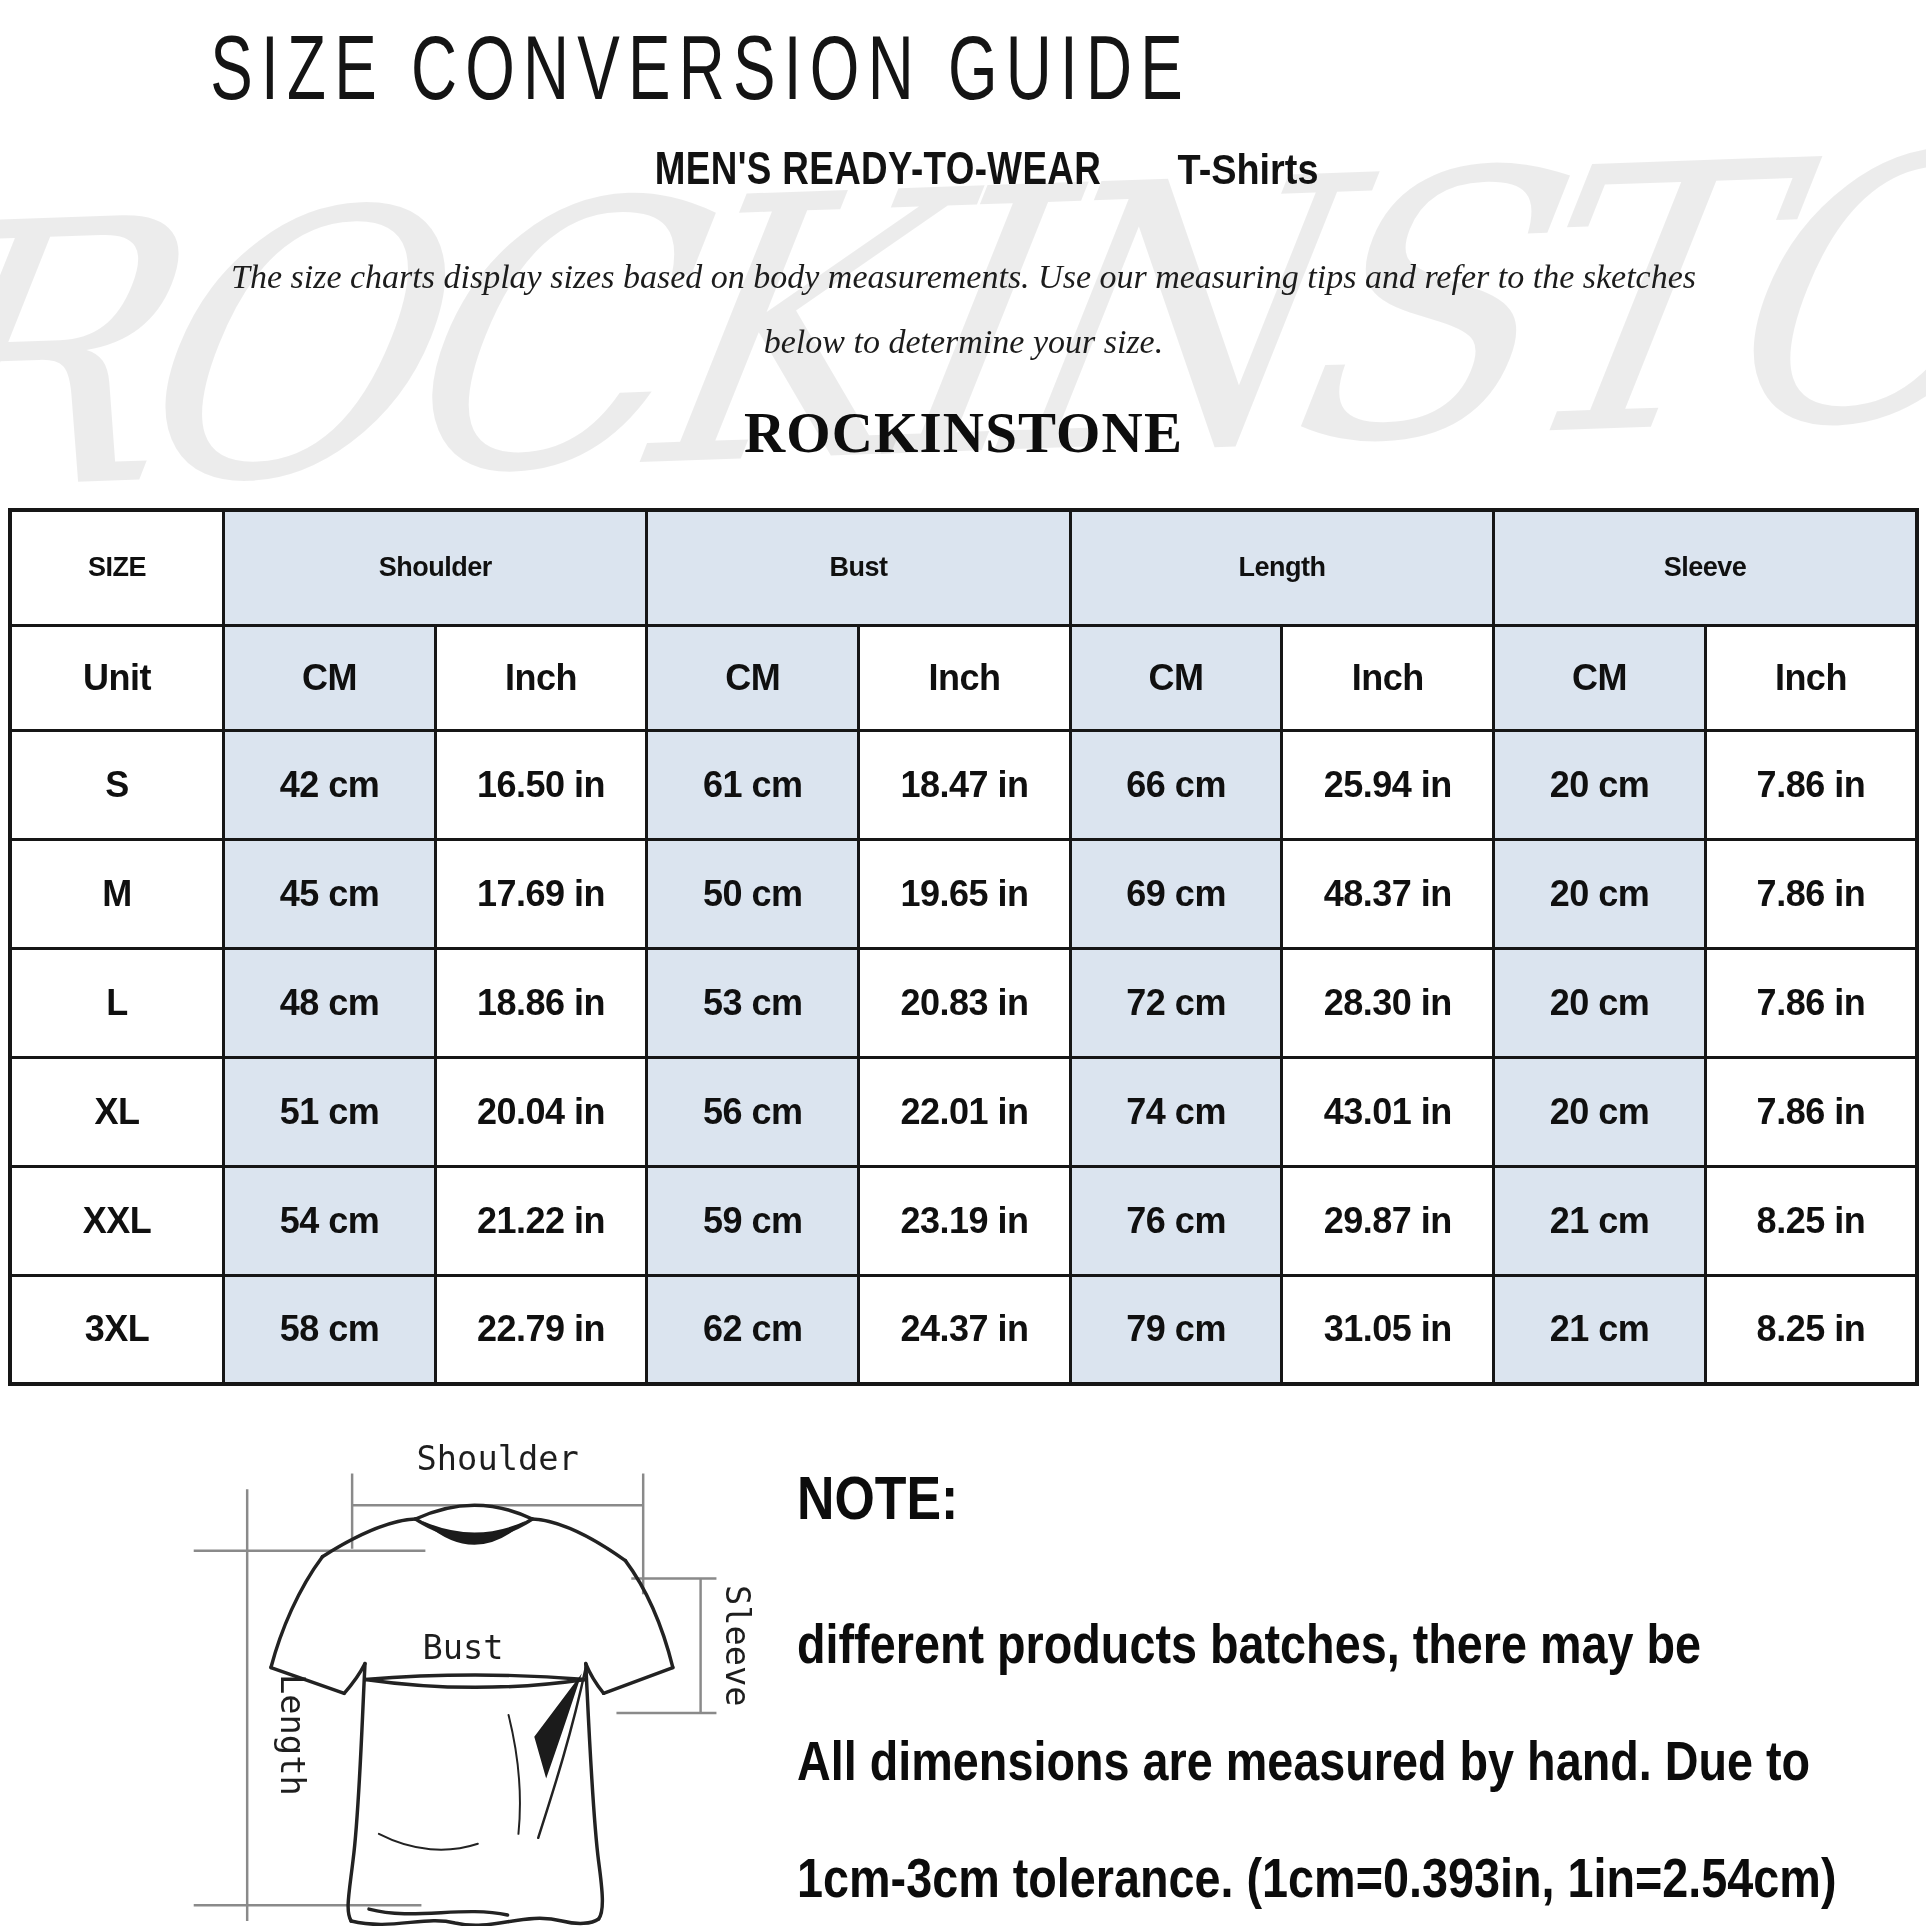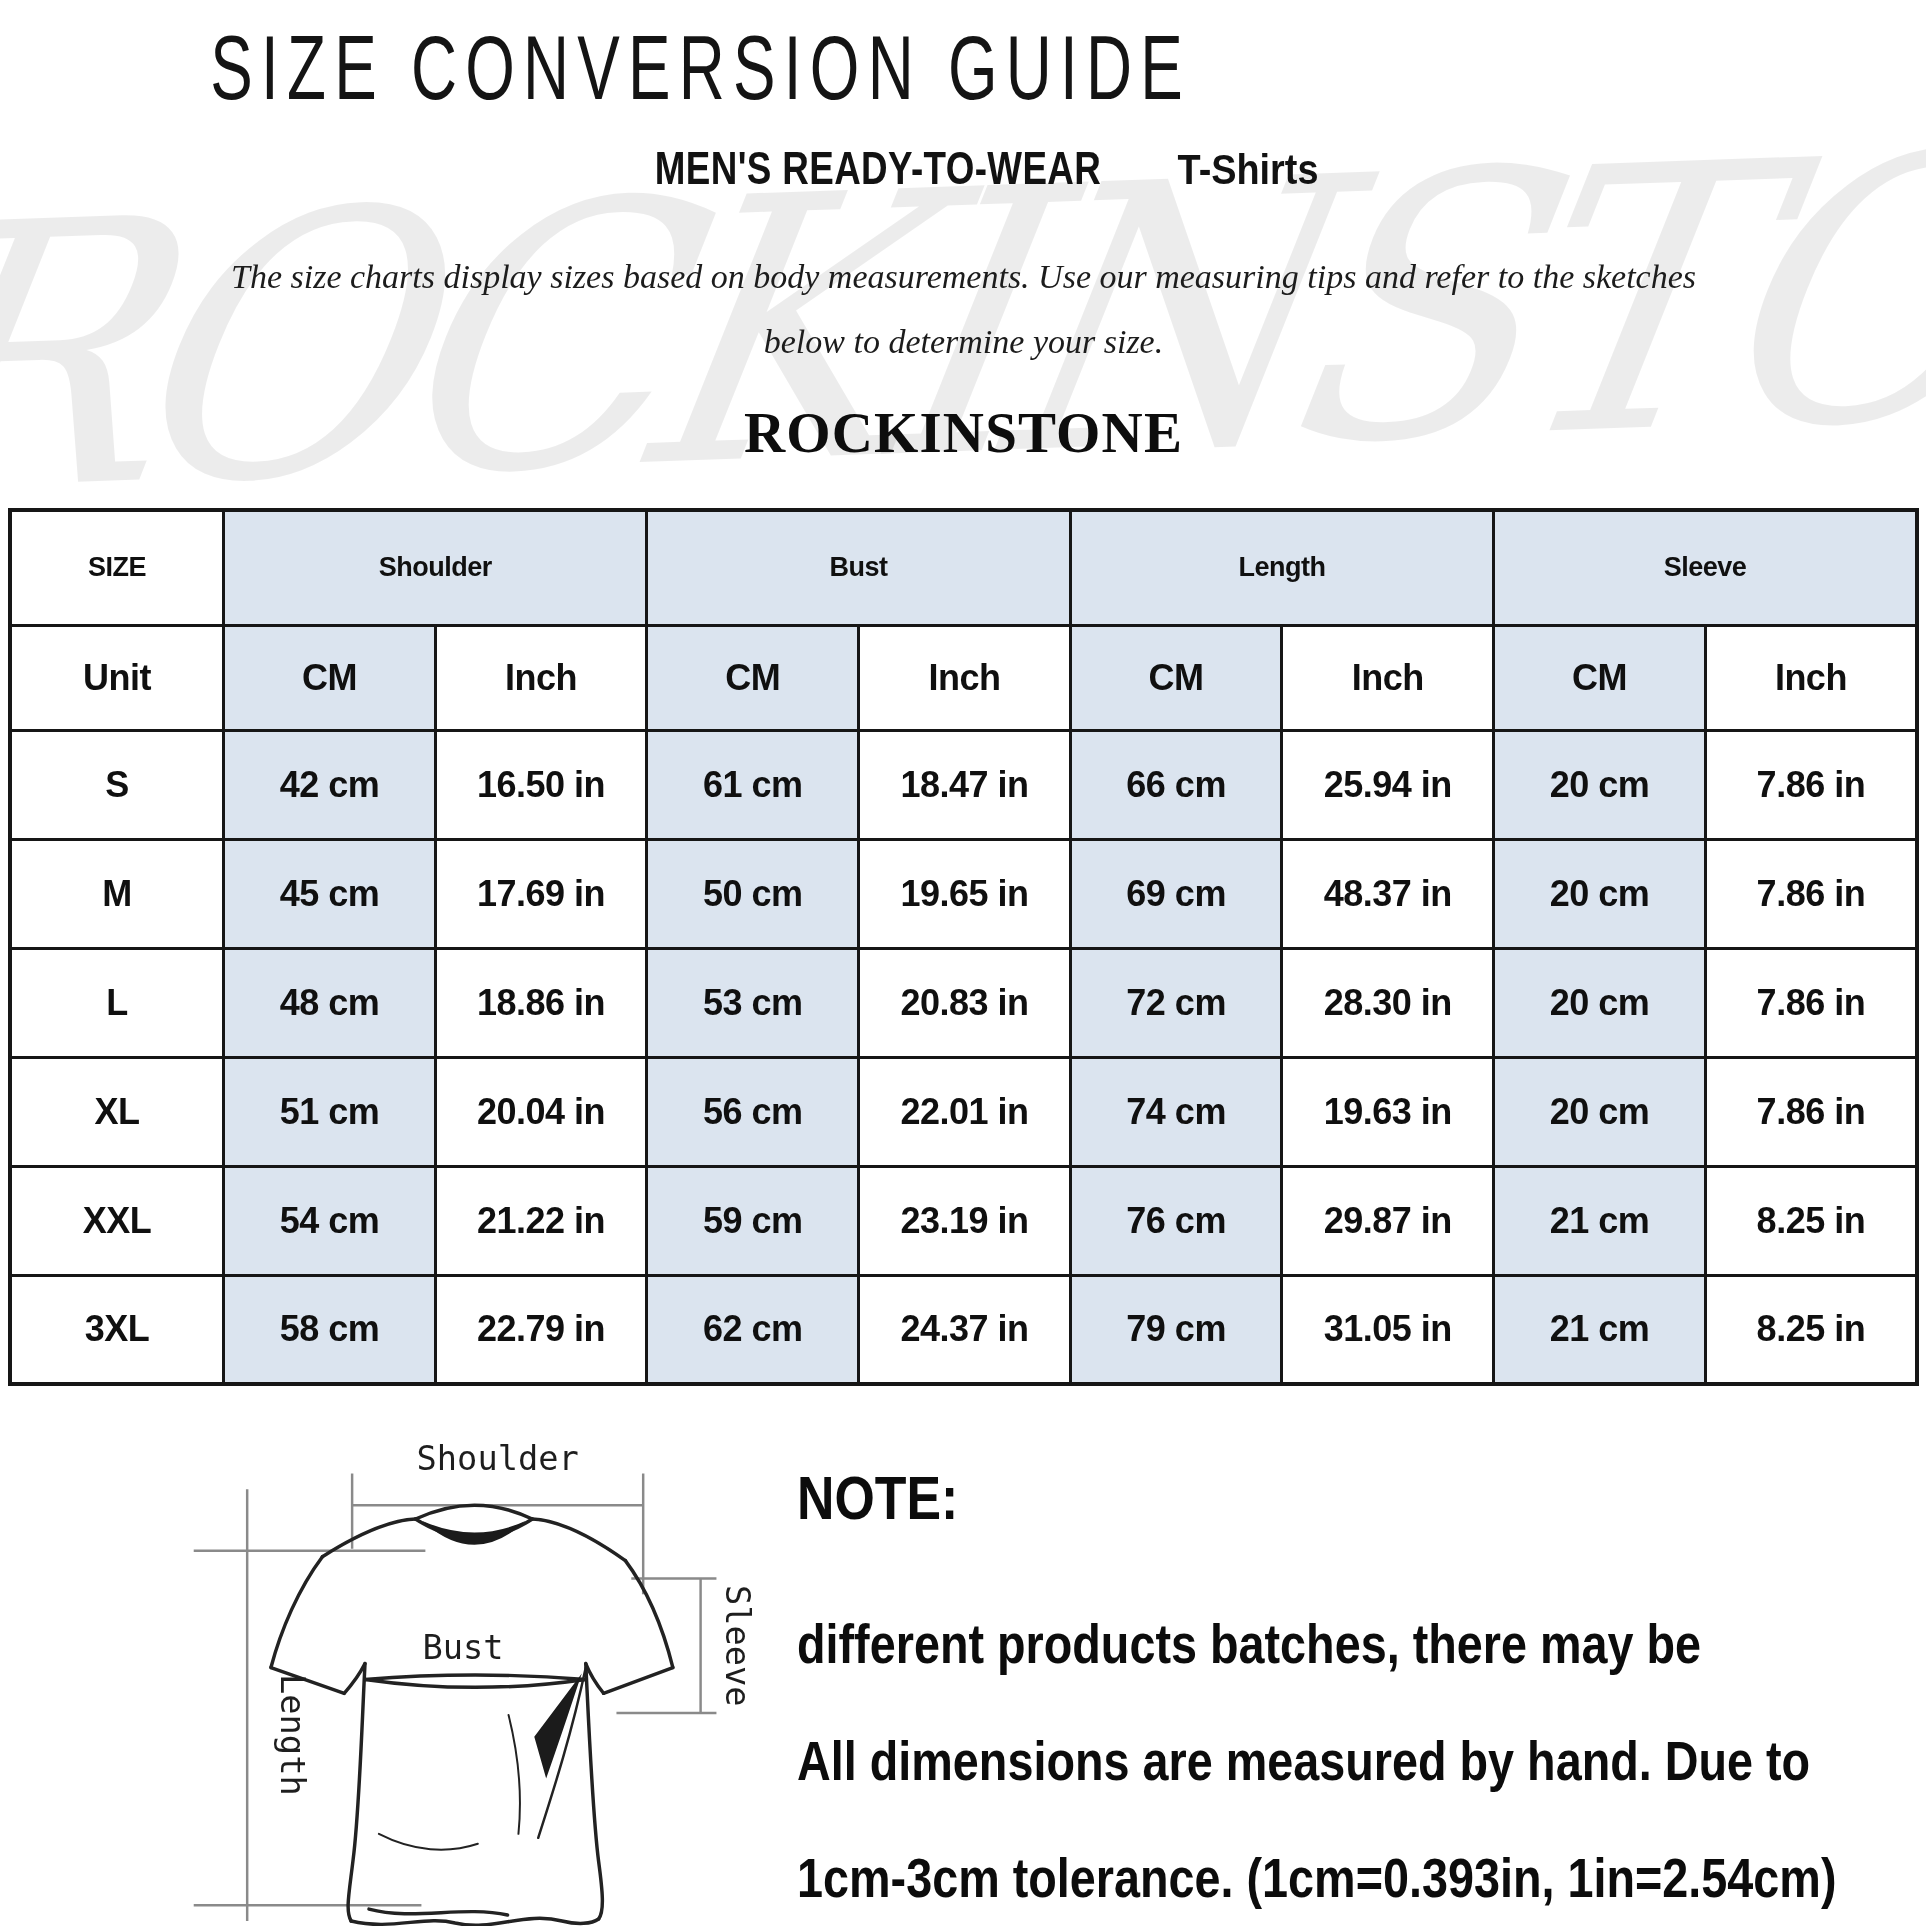--- a/index.html
+++ b/index.html
@@ -218,7 +218,7 @@
         <td class="shaded">56 cm</td>
         <td>22.01 in</td>
         <td class="shaded">74 cm</td>
-        <td>19.63 in</td>
+        <td>43.01 in</td>
         <td class="shaded">20 cm</td>
         <td>7.86 in</td>
       </tr>

